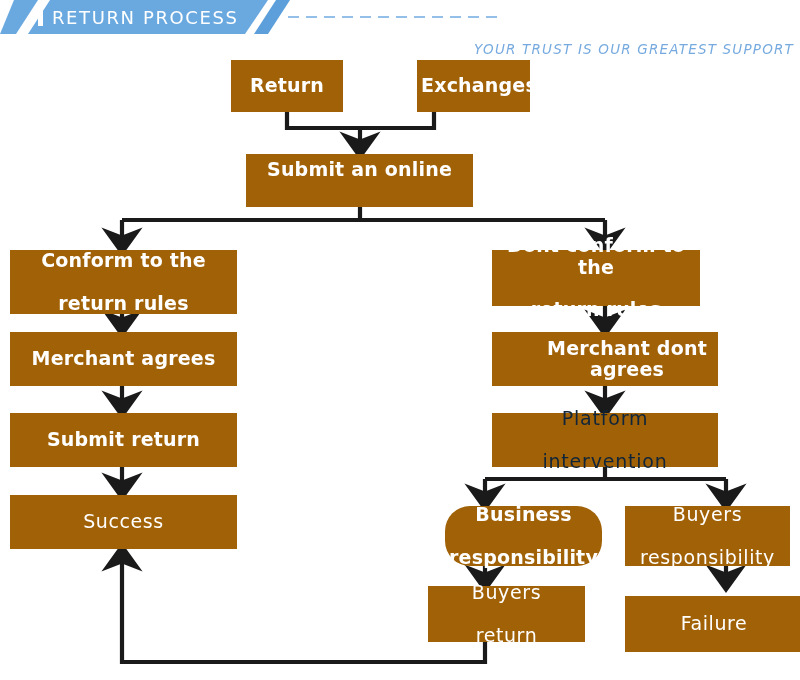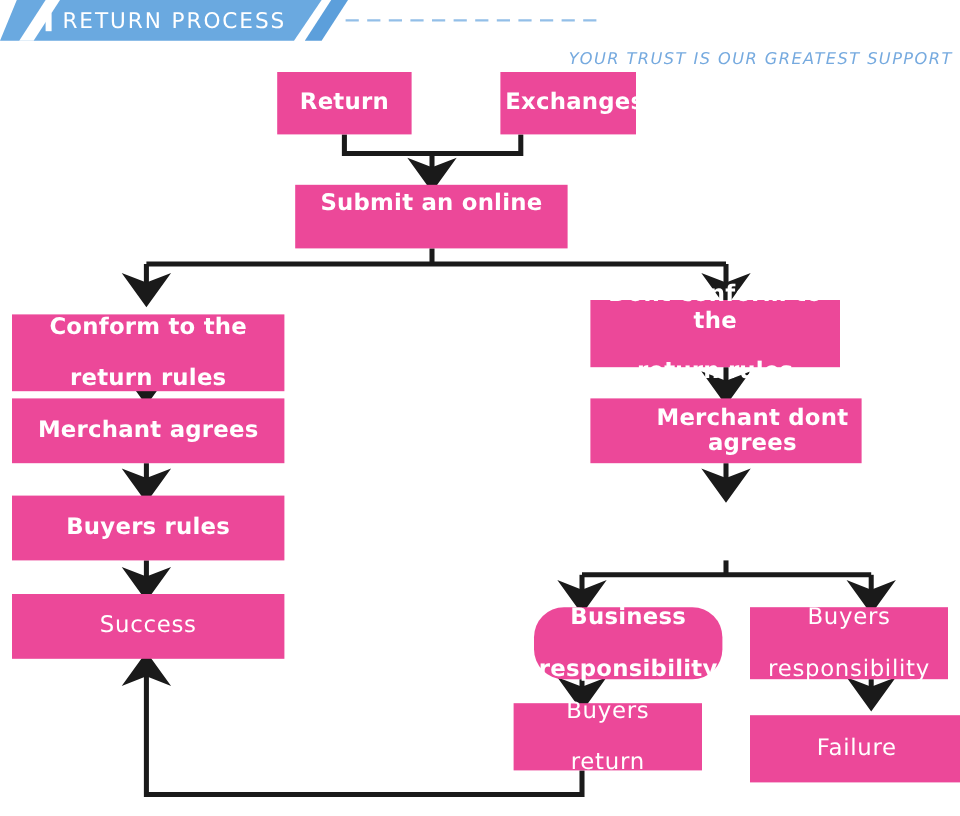--- a/index.html
+++ b/index.html
@@ -58,7 +58,7 @@
   
   .node {
     position: absolute;
-    background: #ec4899;
+    background: #a16207;
     color: #ffffff;
     display: flex;
     align-items: center;

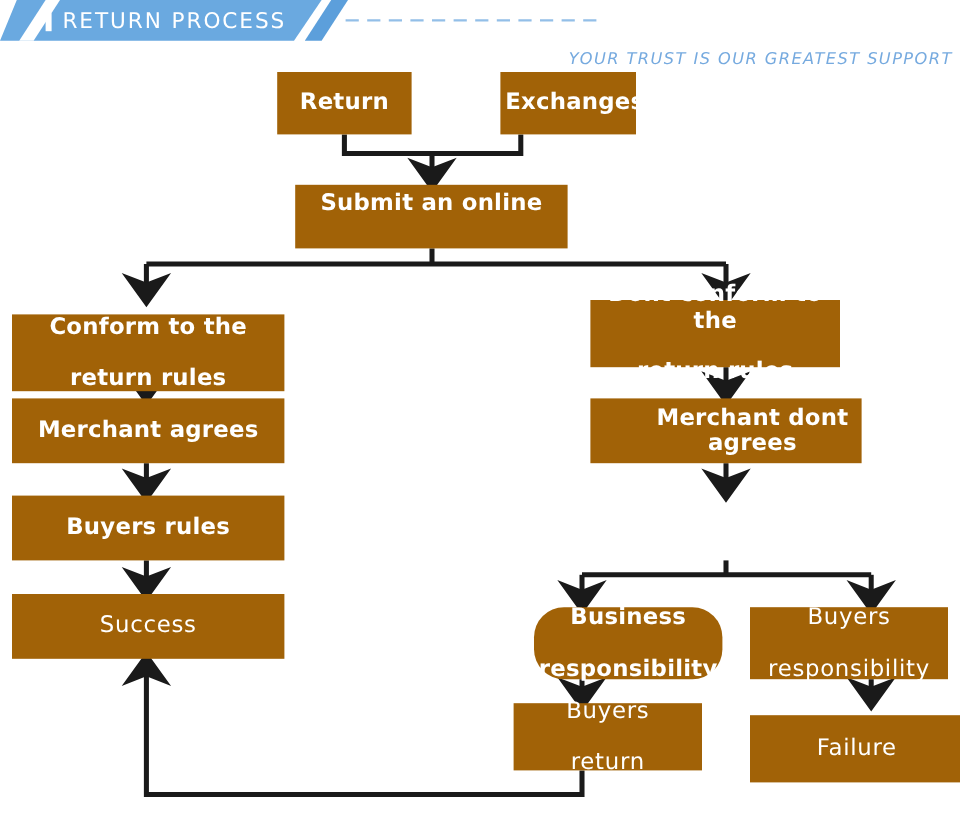--- a/index.html
+++ b/index.html
@@ -86,7 +86,7 @@
   #node-return        { left: 231px; top: 60px;  width: 112px; height: 52px; }
   #node-exchanges     { left: 377px; top: 60px;  width: 113px; height: 52px; margin-left: 40px; }
   #node-submit        { left: 246px; top: 154px; width: 227px; height: 53px; }
-  #node-conform       { left: 10px;  top: 262px; width: 227px; height: 64px; align-items: flex-end; }
+  #node-conform       { left: 10px;  top: 250px; width: 227px; height: 64px; align-items: flex-end; }
   #node-merchant-agree{ left: 10px;  top: 332px; width: 227px; height: 54px; justify-content: center; }
   #node-buyers-return1{ left: 10px;  top: 413px; width: 227px; height: 54px; }
   #node-success       { left: 10px;  top: 495px; width: 227px; height: 54px; }

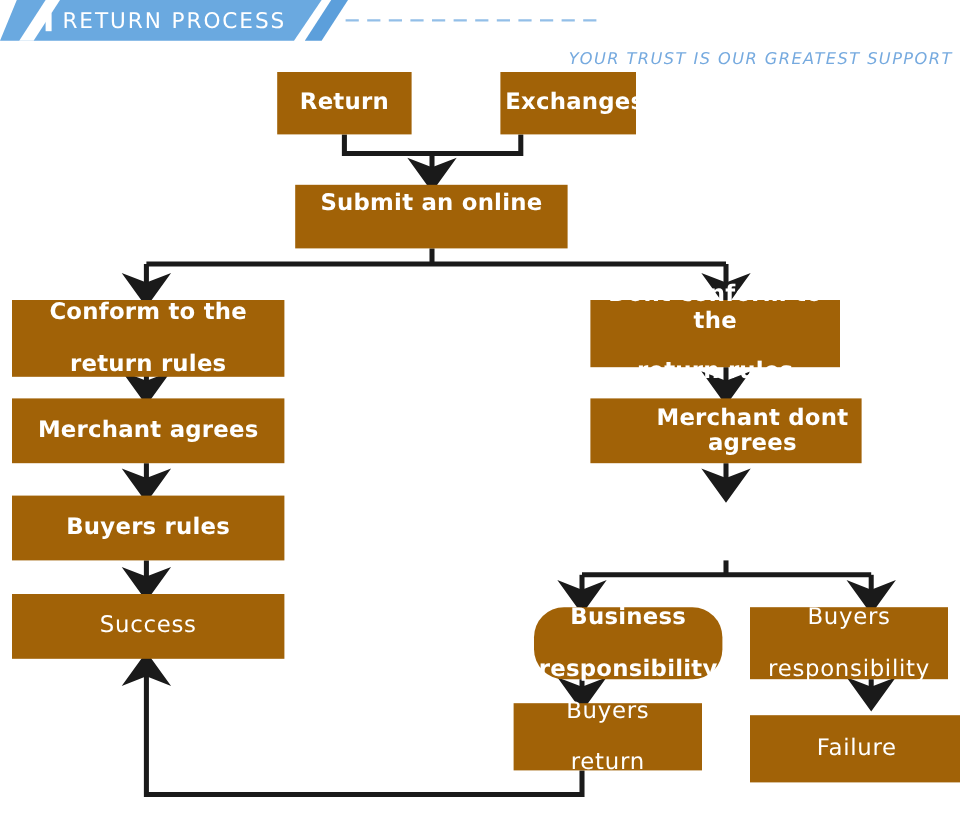--- a/index.html
+++ b/index.html
@@ -199,6 +199,12 @@
     <span>Merchant dont agrees</span>
   </div>
 
+  <div class="node dark-text" id="node-platform">
+    <span>
+      <span>Platform</span><br>
+      <span>intervention</span>
+    </span>
+  </div>
 
   <div class="node" id="node-business">
     <span>

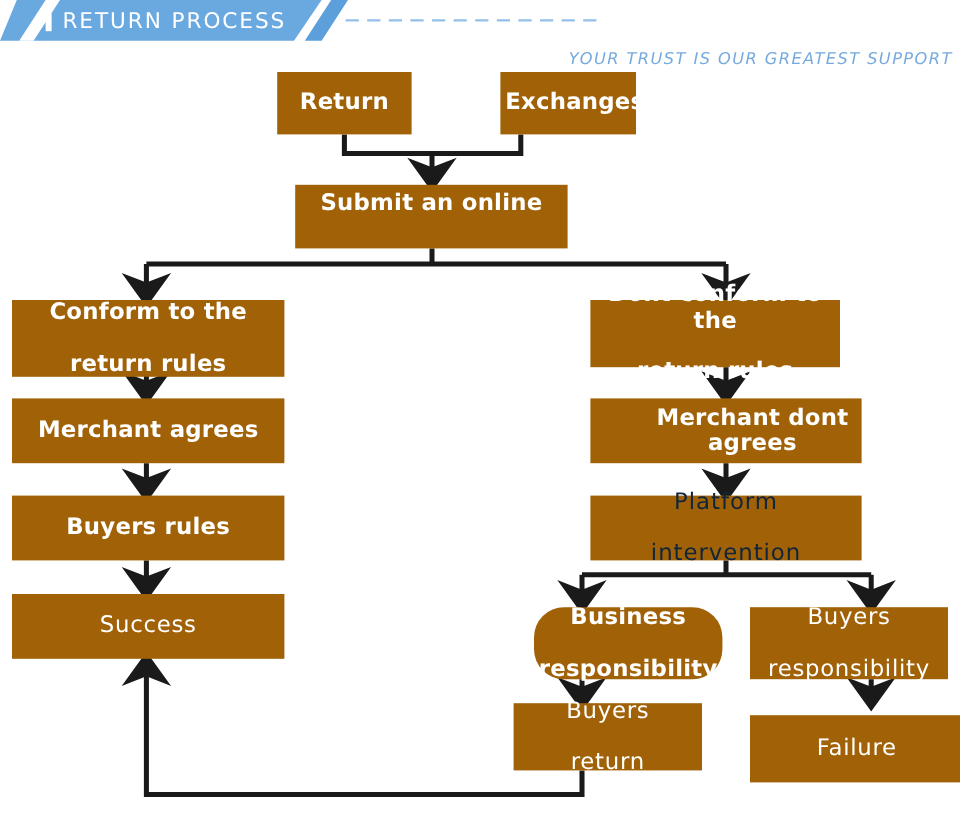--- a/index.html
+++ b/index.html
@@ -181,7 +181,7 @@
   </div>
 
   <div class="node" id="node-buyers-return1">
-    <span>Buyers rules</span>
+    <span>Submit return</span>
   </div>
 
   <div class="node light" id="node-success">

